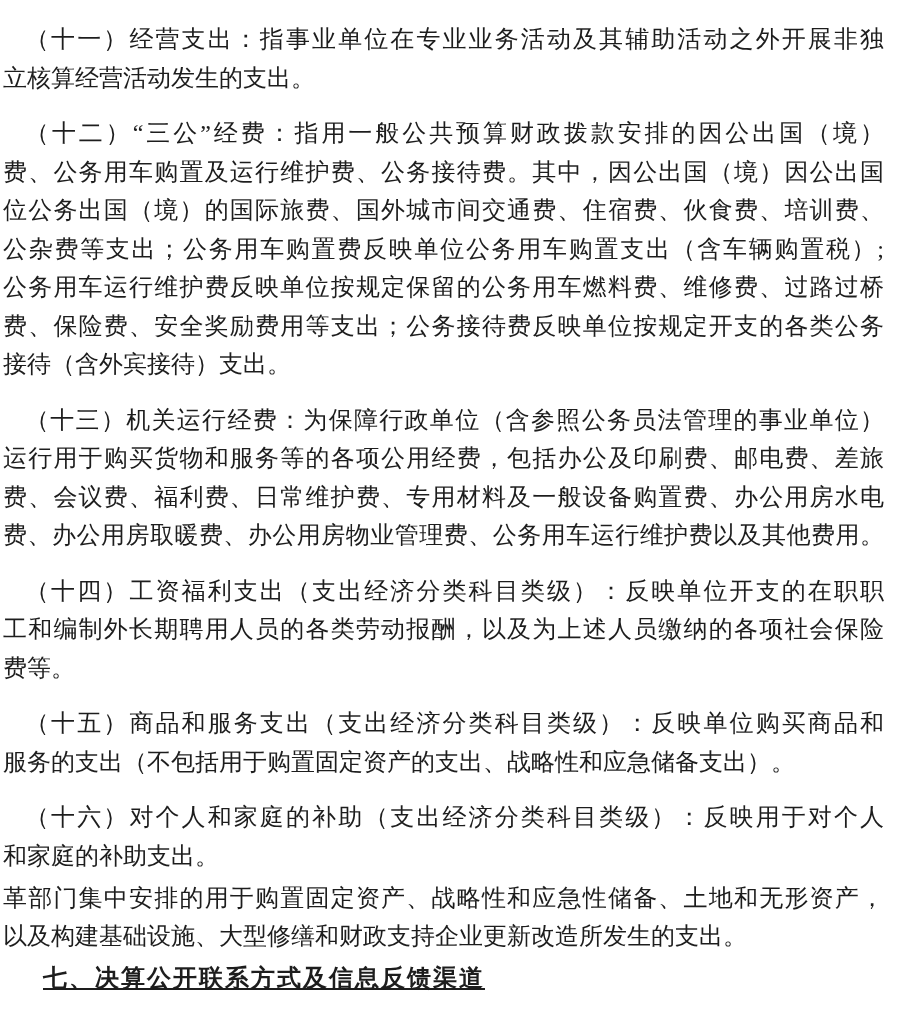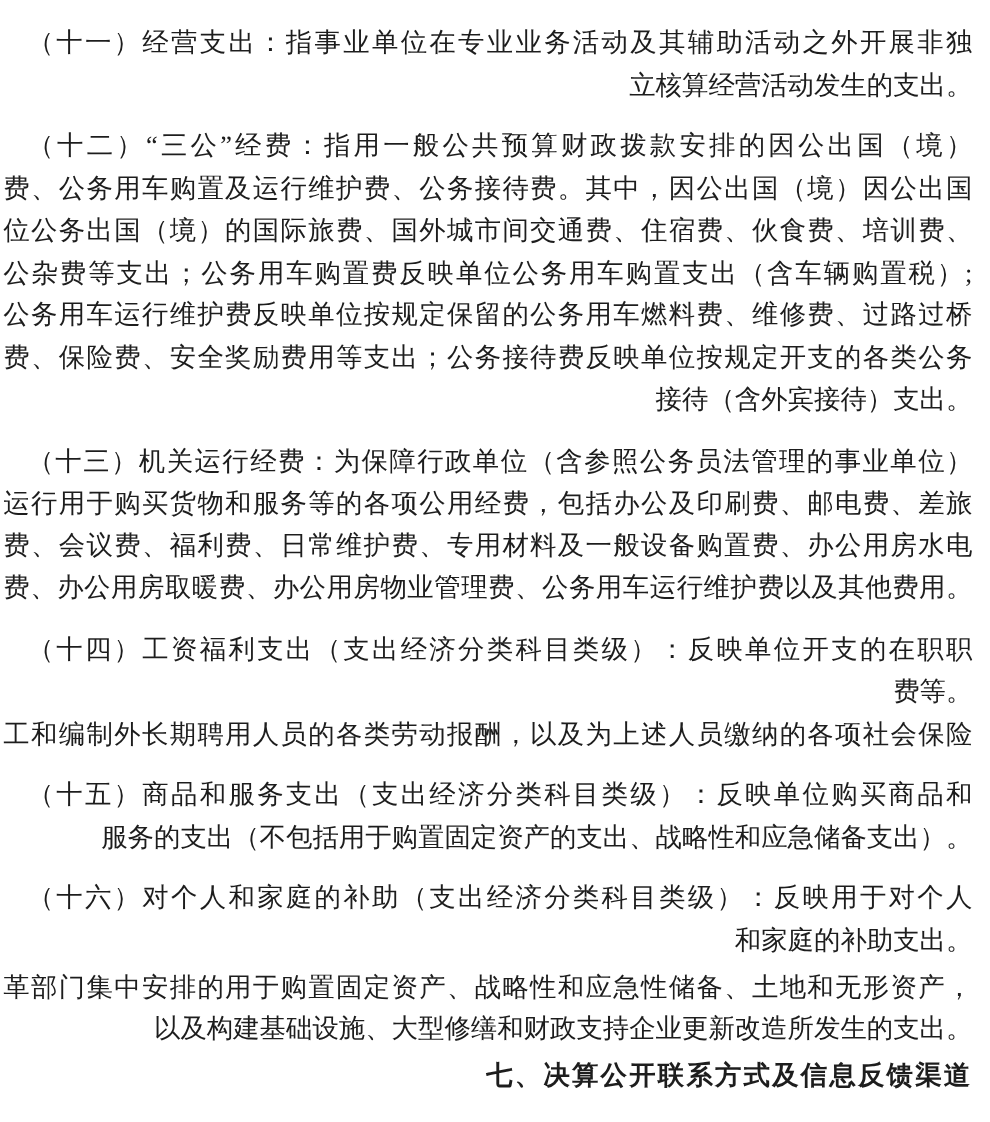--- a/index.html
+++ b/index.html
@@ -26,7 +26,7 @@
     line-height: 38.5px;
     height: 38.5px;
     overflow: hidden;
-    text-align: right;
+    text-align: left;
     white-space: nowrap;
   }
   .line.stretch {

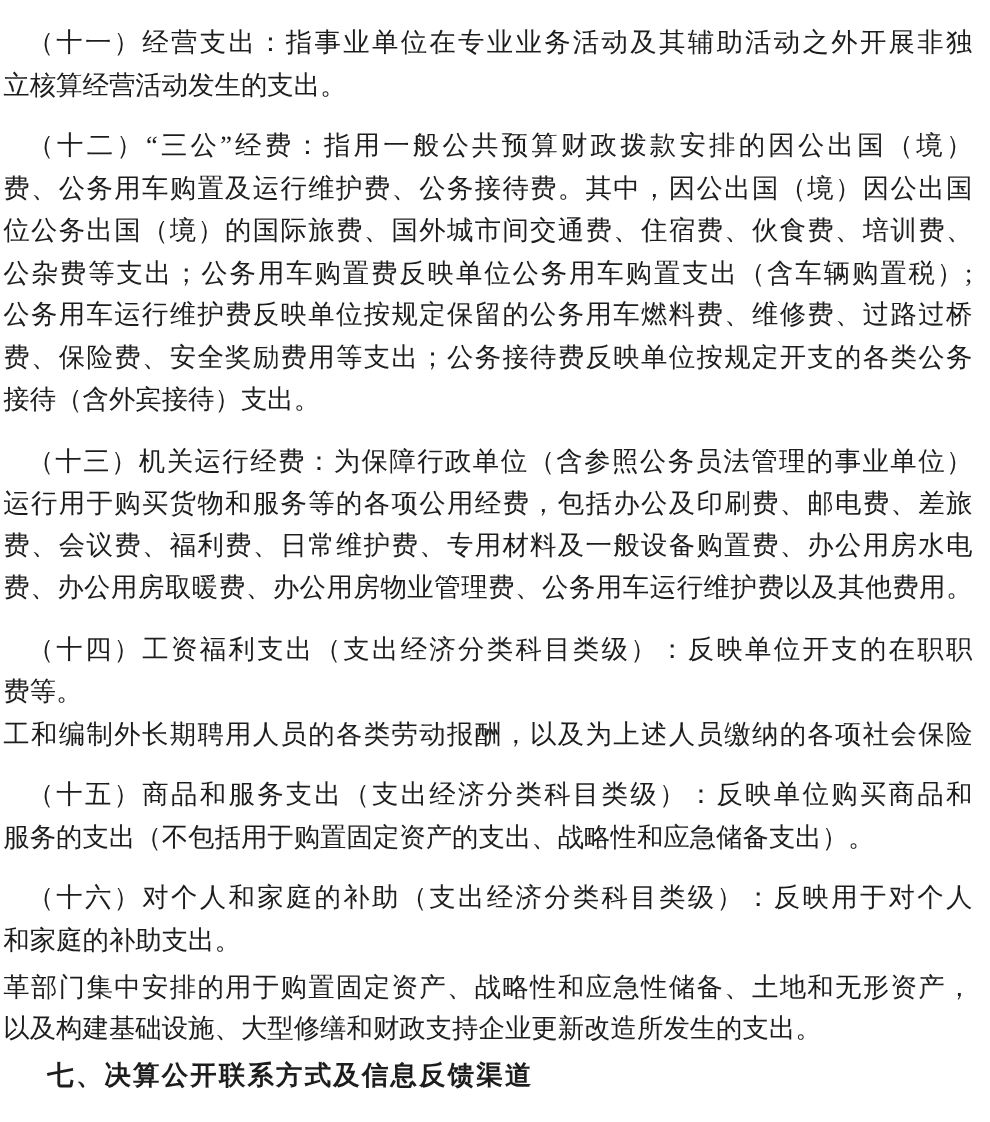--- a/index.html
+++ b/index.html
@@ -72,8 +72,8 @@
       </div>
       <div class="paragraph">
         <div class="line first-paren stretch">（十四）工资福利支出（支出经济分类科目类级）：反映单位开支的在职职</div>
+        <div class="line stretch">工和编制外长期聘用人员的各类劳动报酬，以及为上述人员缴纳的各项社会保险</div>
         <div class="line">费等。</div>
-        <div class="line stretch">工和编制外长期聘用人员的各类劳动报酬，以及为上述人员缴纳的各项社会保险</div>
       </div>
       <div class="paragraph">
         <div class="line first-paren stretch">（十五）商品和服务支出（支出经济分类科目类级）：反映单位购买商品和</div>

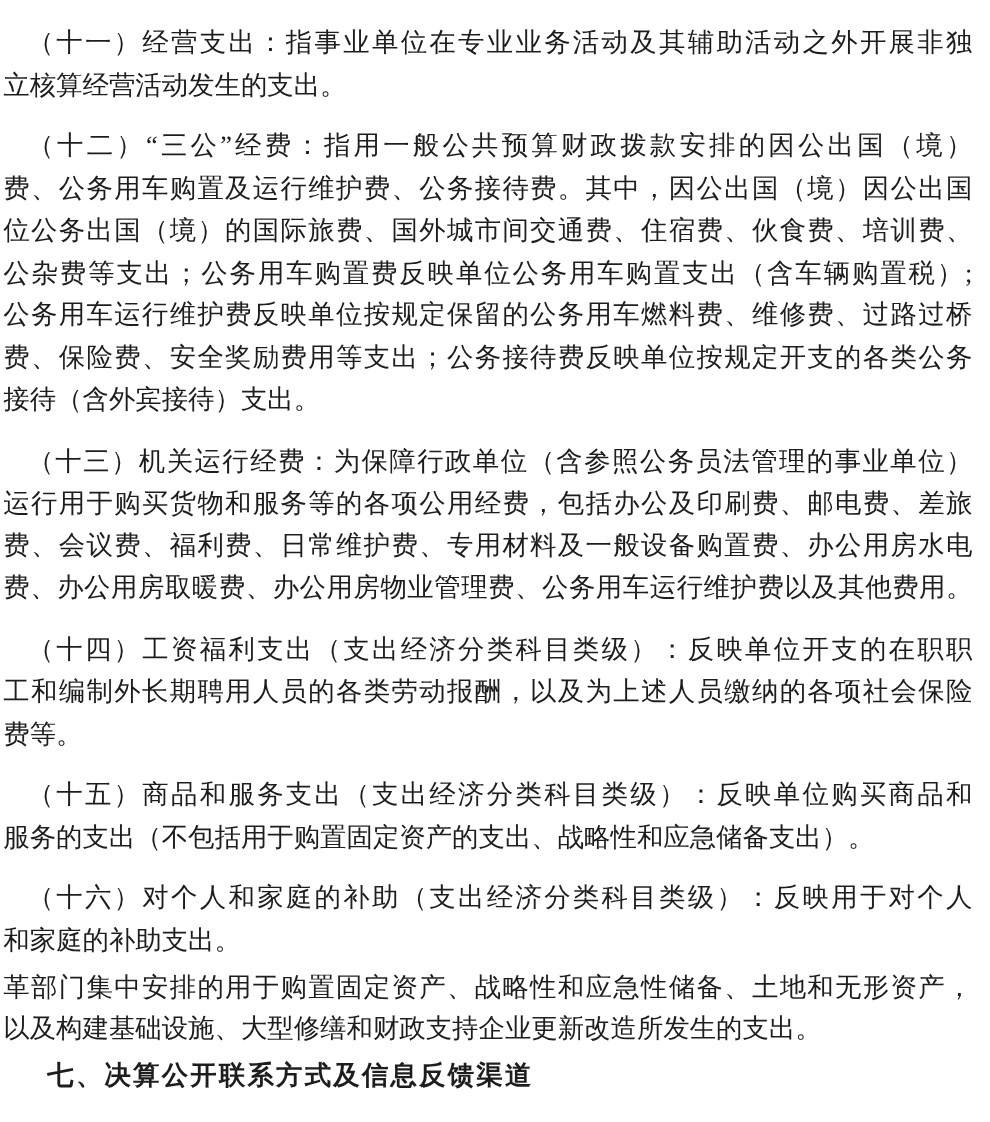--- a/index.html
+++ b/index.html
@@ -36,6 +36,7 @@
   }
   .line.first {
     text-indent: 40px;
+    text-decoration: underline;
   }
   .line.first-paren {
     text-indent: 22px;

